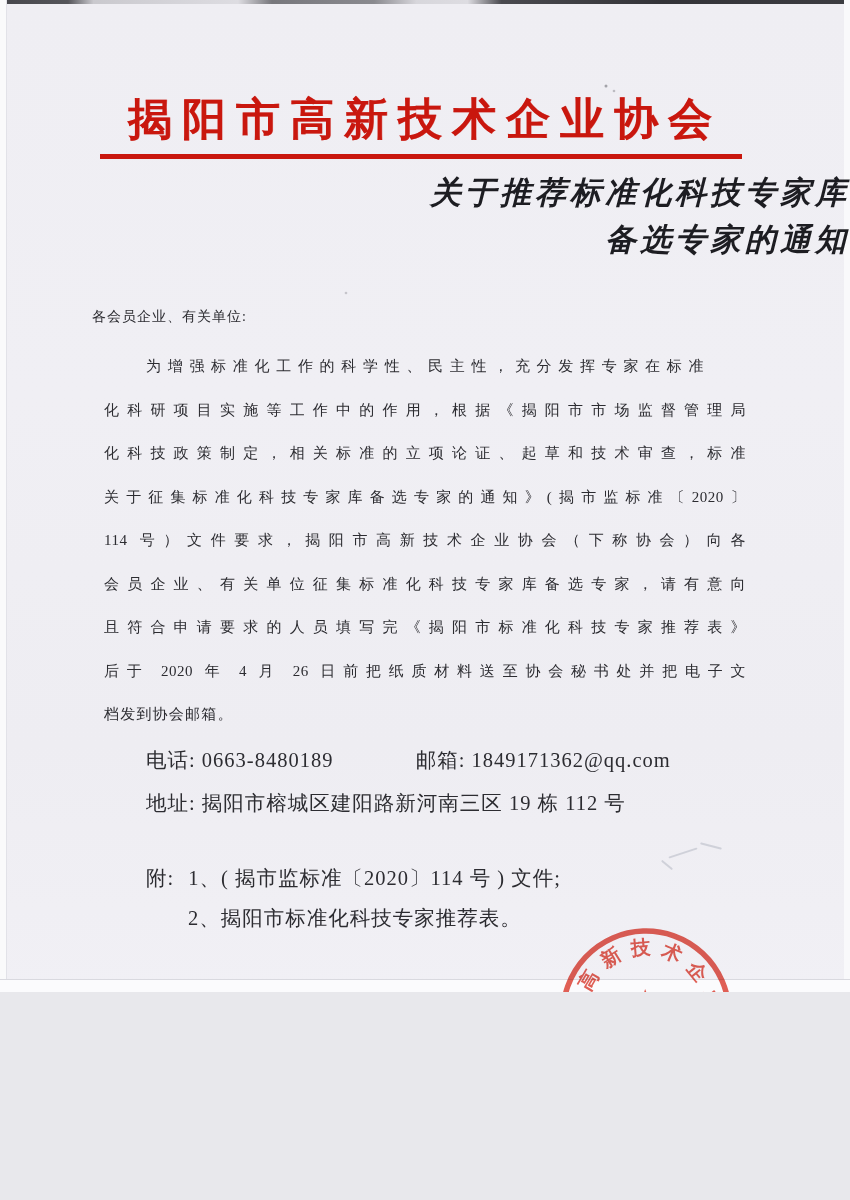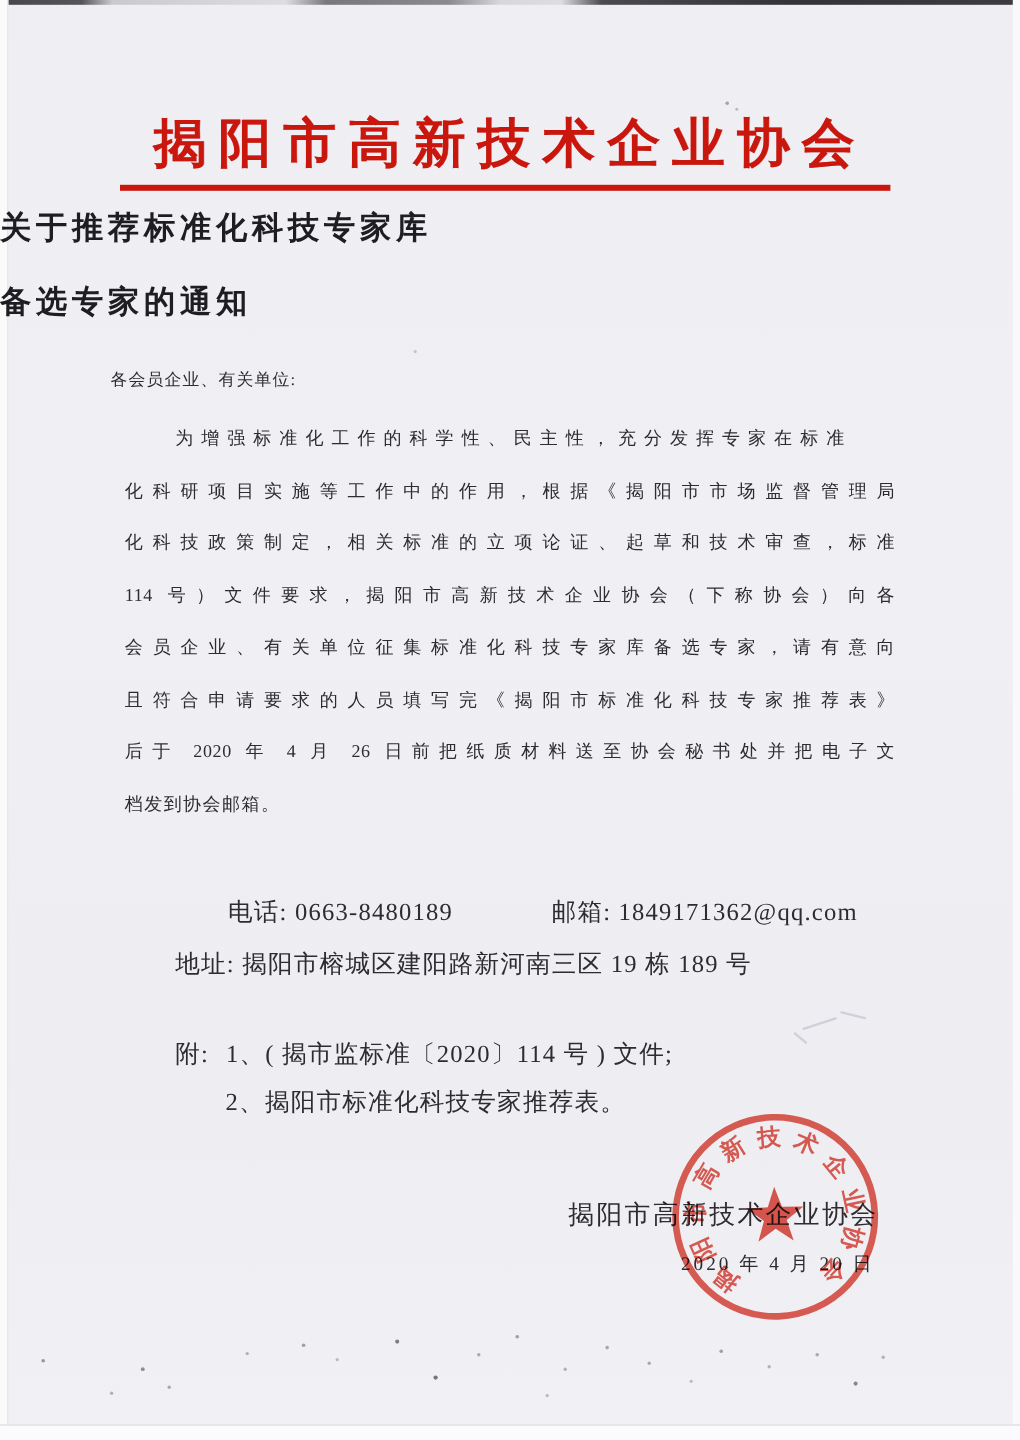--- a/index.html
+++ b/index.html
@@ -7,7 +7,7 @@
   .page {
     position: relative;
     width: 850px;
-    height: 1200px;
+    height: 992px;
     margin: 0 auto;
     background:
       linear-gradient(180deg, #efeef3 0%, #f0eff4 40%, #eeedf2 75%, #f1f0f5 100%);

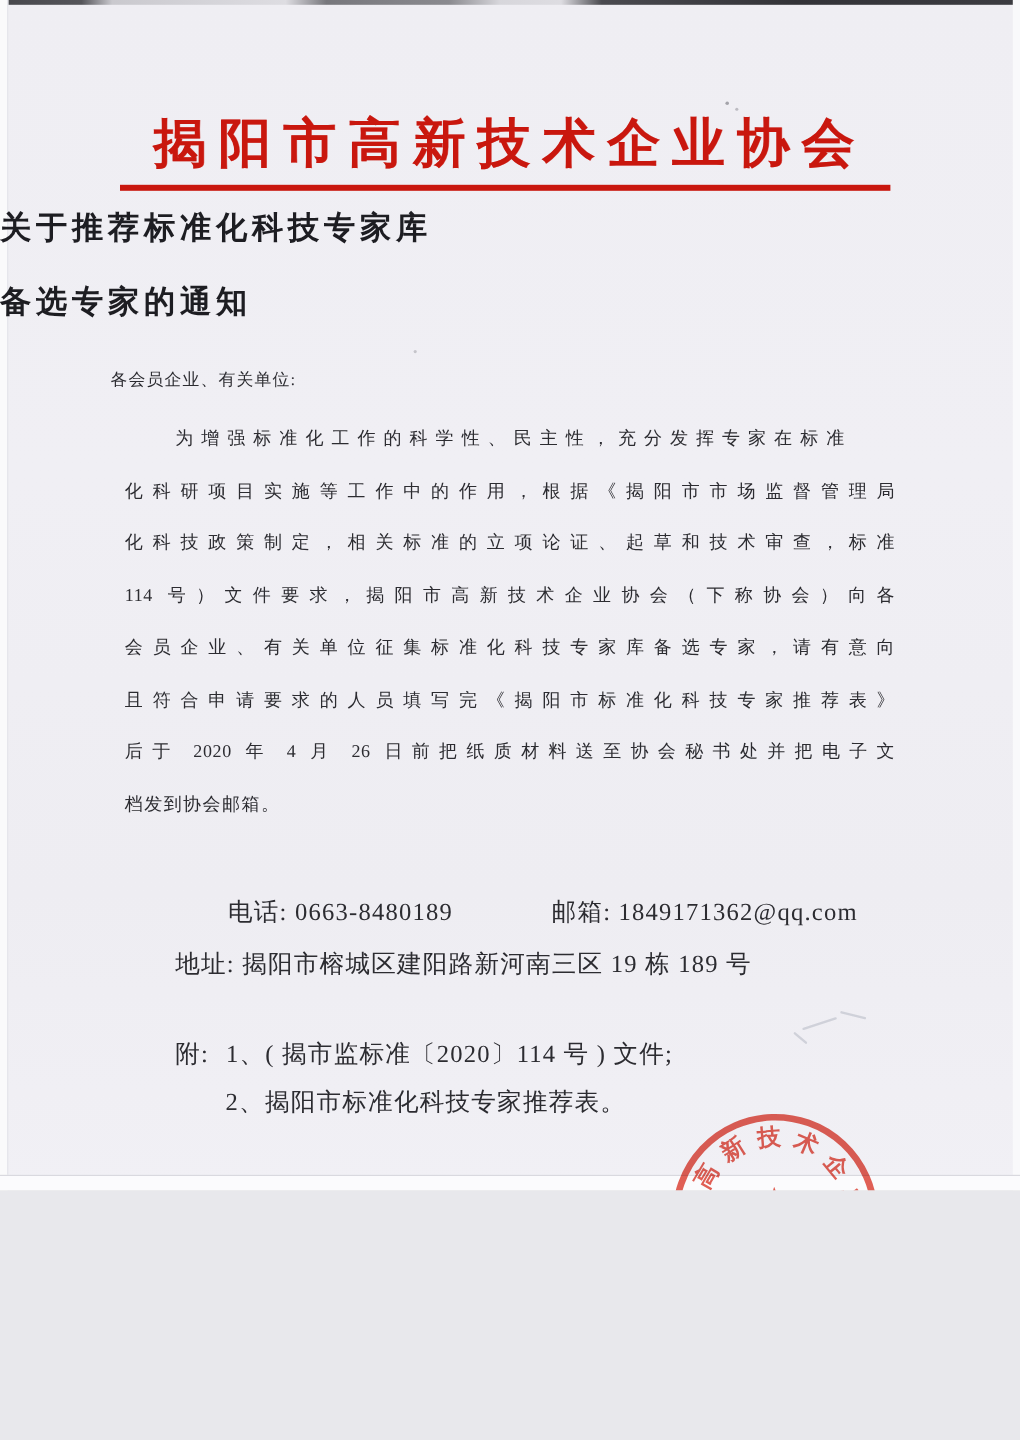--- a/index.html
+++ b/index.html
@@ -55,8 +55,8 @@
   
   .doc-title {
     position: absolute; left: 0; width: 100%;
-    text-align: left; font-weight: bold; color: #1d1d22;
-    font-size: 26px; letter-spacing: 4px; white-space: nowrap;
+    text-align: right; font-weight: bold; color: #1d1d22;
+    font-size: 31px; letter-spacing: 4px; white-space: nowrap; font-style: italic;
   }
   .doc-title.line1 { top: 172px; }
   .doc-title.line2 { top: 234px; }

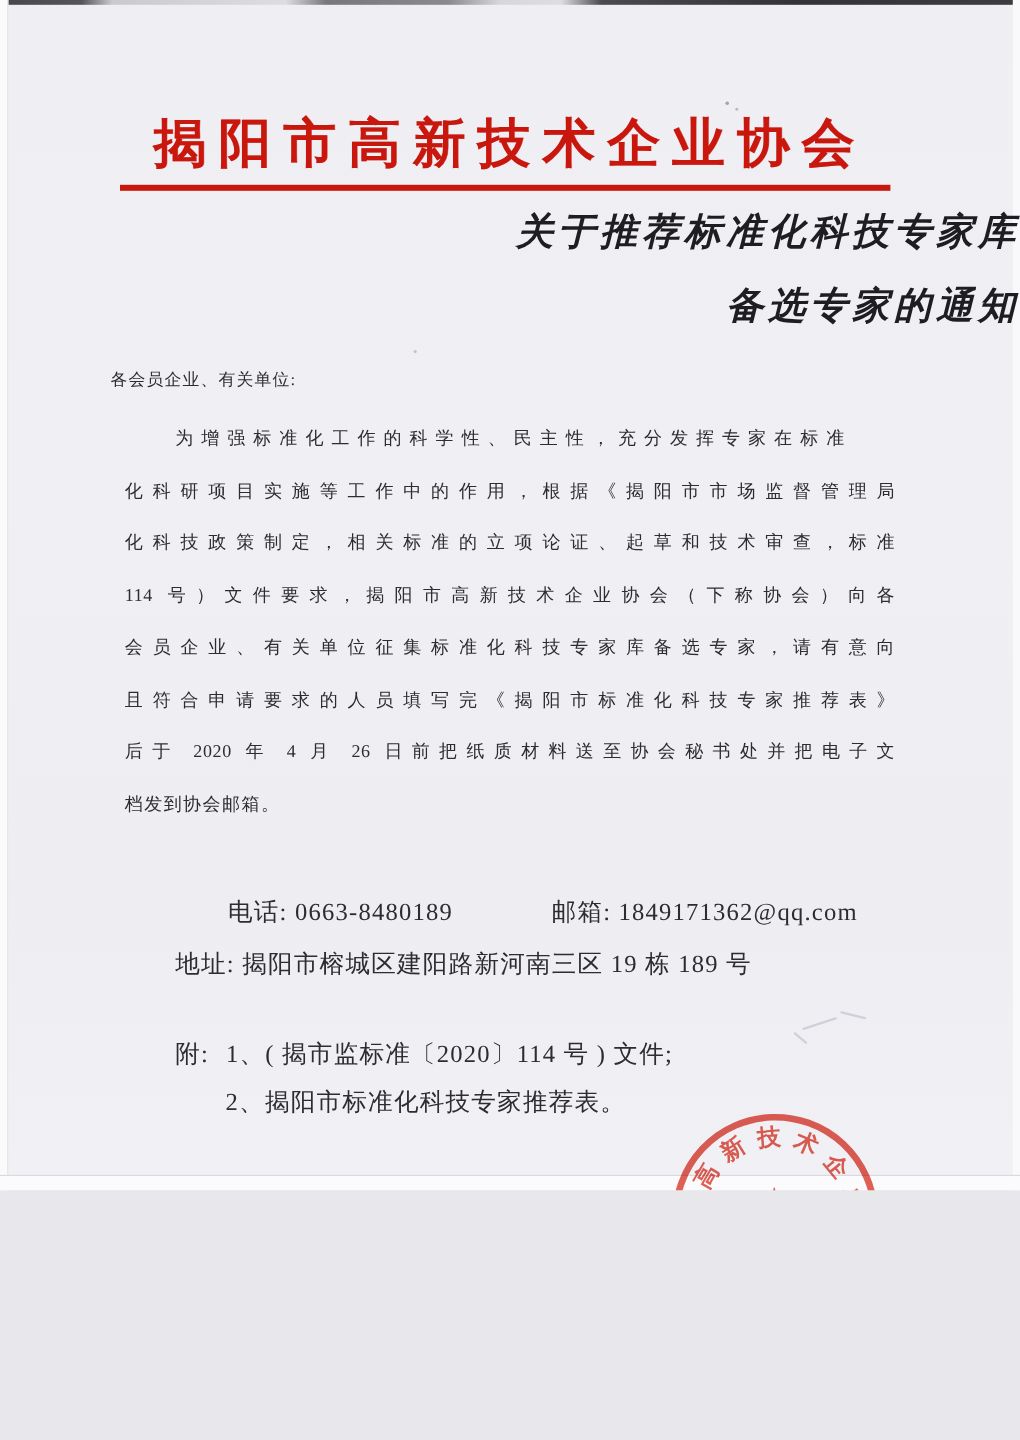--- a/index.html
+++ b/index.html
@@ -59,7 +59,7 @@
     font-size: 31px; letter-spacing: 4px; white-space: nowrap; font-style: italic;
   }
   .doc-title.line1 { top: 172px; }
-  .doc-title.line2 { top: 234px; }
+  .doc-title.line2 { top: 219px; }
 
   
   .salutation {

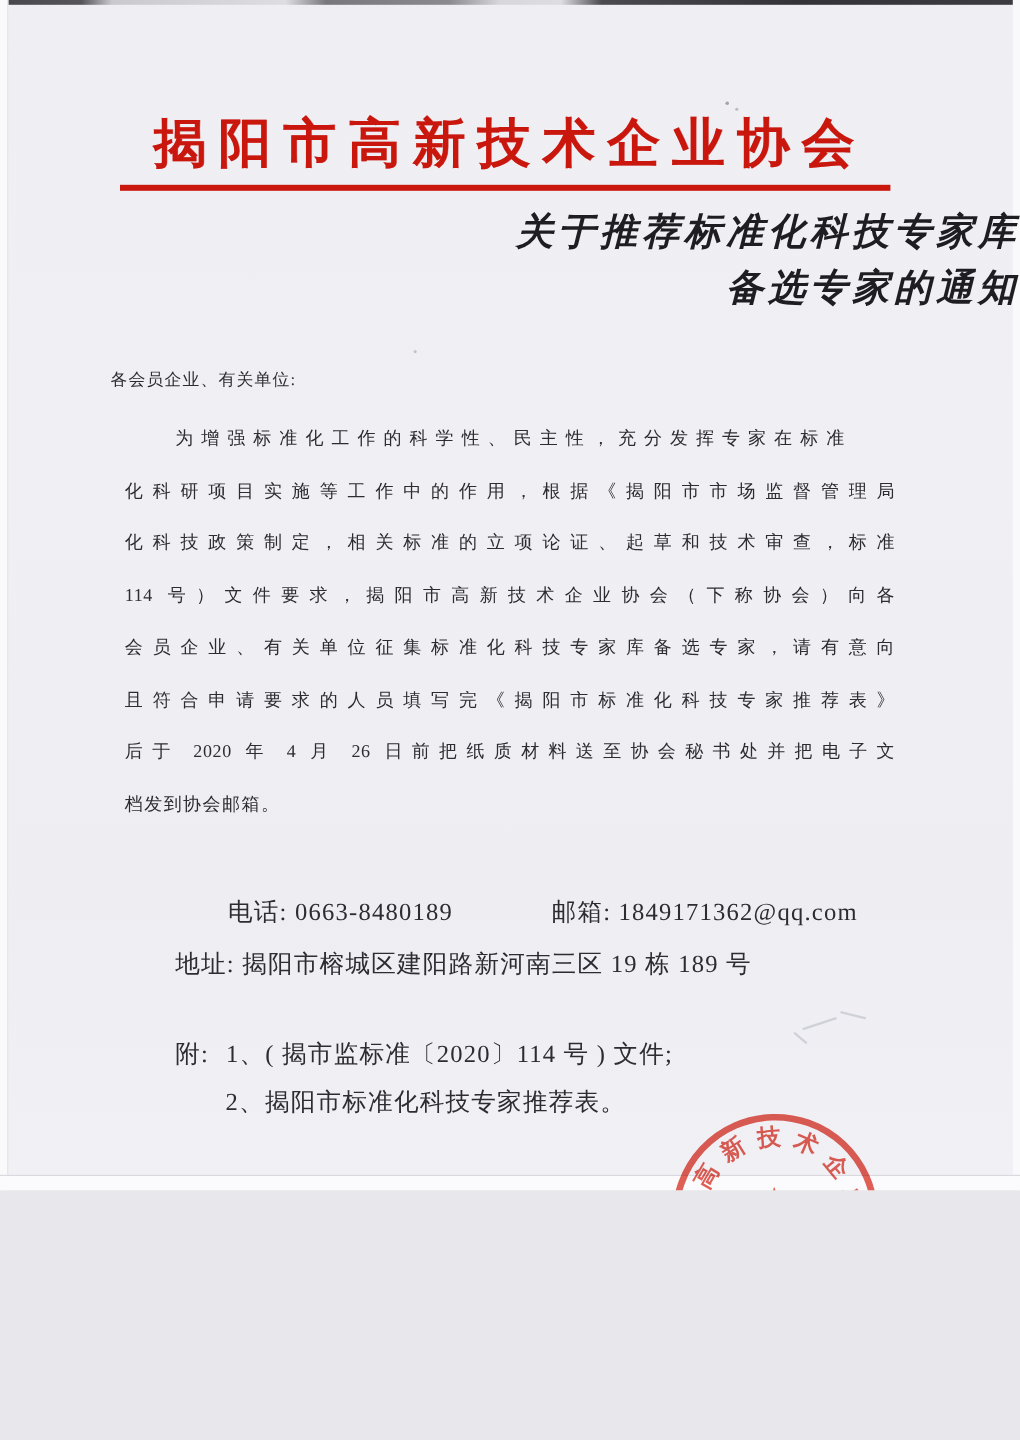--- a/index.html
+++ b/index.html
@@ -182,6 +182,7 @@
     <div class="bline indent">为增强标准化工作的科学性、民主性，充分发挥专家在标准</div>
     <div class="bline">化科研项目实施等工作中的作用，根据《揭阳市市场监督管理局</div>
     <div class="bline">化科技政策制定，相关标准的立项论证、起草和技术审查，标准</div>
+    <div class="bline">关于征集标准化科技专家库备选专家的通知》(揭市监标准〔2020〕</div>
     <div class="bline">114 号）文件要求，揭阳市高新技术企业协会（下称协会）向各</div>
     <div class="bline">会员企业、有关单位征集标准化科技专家库备选专家，请有意向</div>
     <div class="bline">且符合申请要求的人员填写完《揭阳市标准化科技专家推荐表》</div>

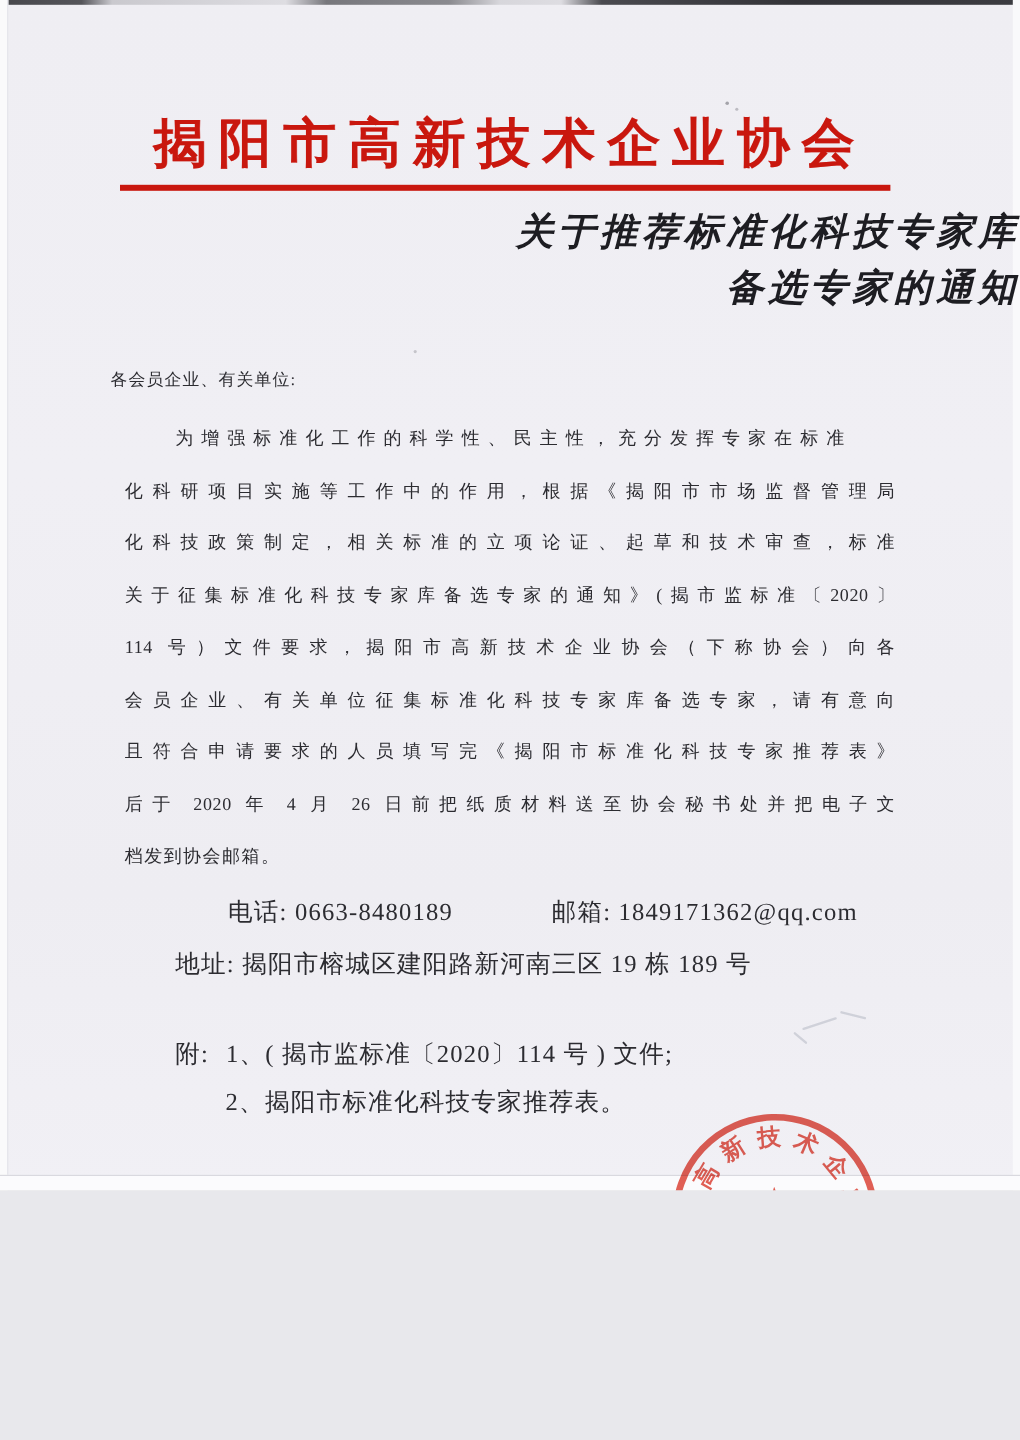--- a/index.html
+++ b/index.html
@@ -86,7 +86,7 @@
     font-size: 20.5px; letter-spacing: 1px; white-space: nowrap;
   }
   .contact-line .gap { display: inline-block; width: 70px; }
-  .contact-phone { top: 746px; margin-left: 44px; }
+  .contact-phone { top: 746px; }
   .contact-address { top: 789px; }
 
   .attach-line {

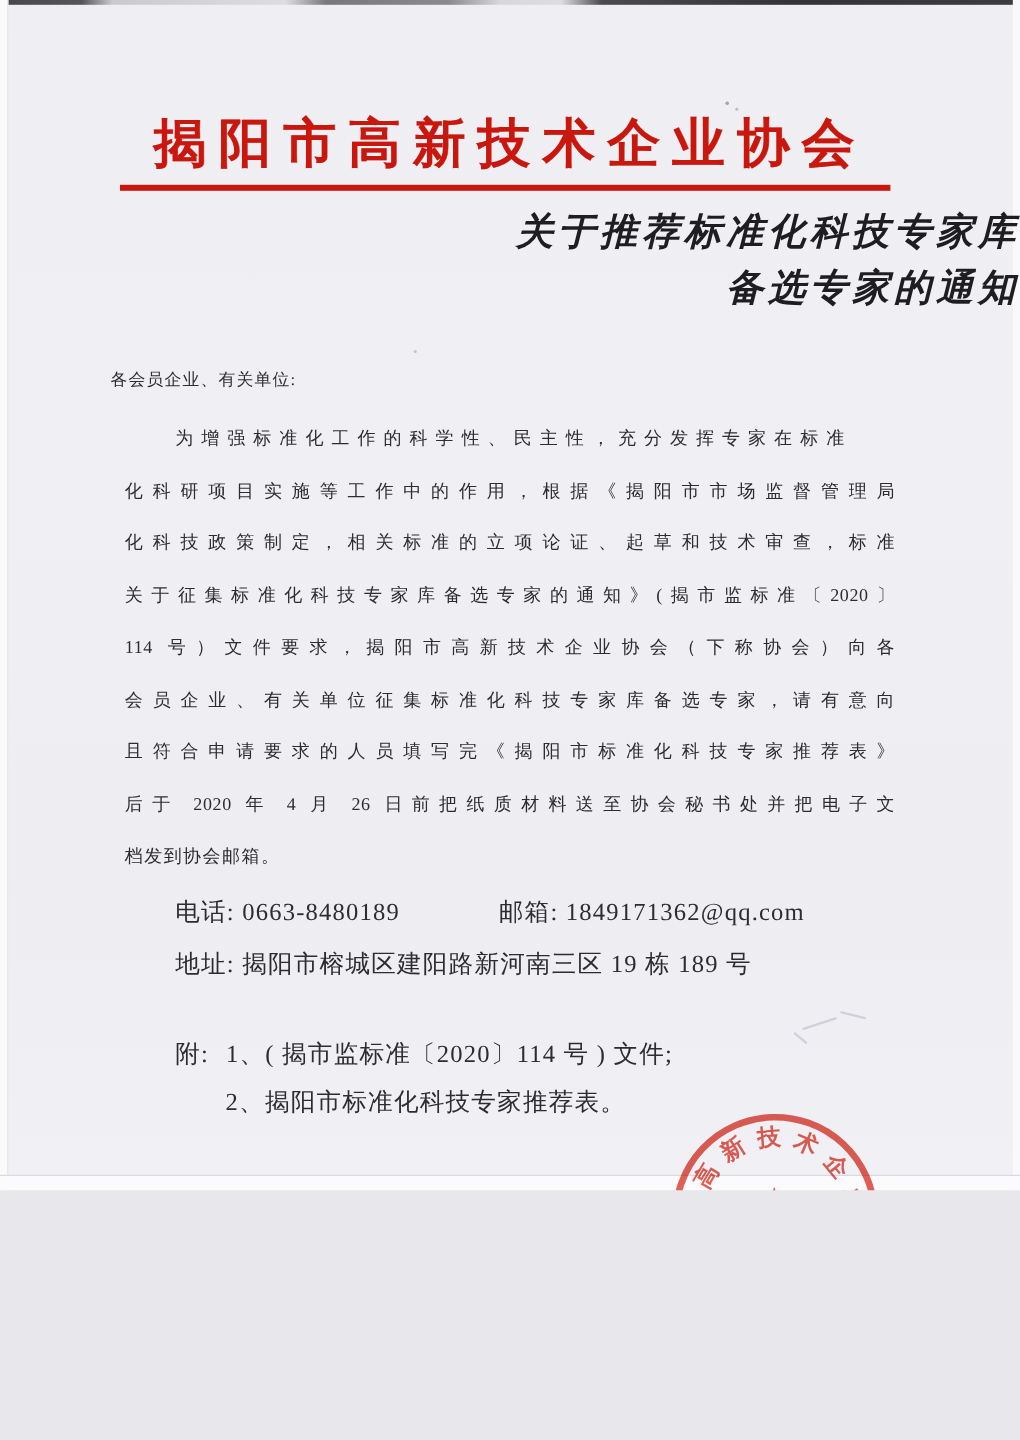--- a/index.html
+++ b/index.html
@@ -199,7 +199,7 @@
   </div>
   <div class="contact-line contact-address">
     <span>地址:</span>
-    <span>揭阳市榕城区建阳路新河南三区 19 栋 189 号</span>
+    <span>揭阳市榕城区建阳路新河南三区 19 栋 112 号</span>
   </div>
 
   <div class="attach-line attach-1">

